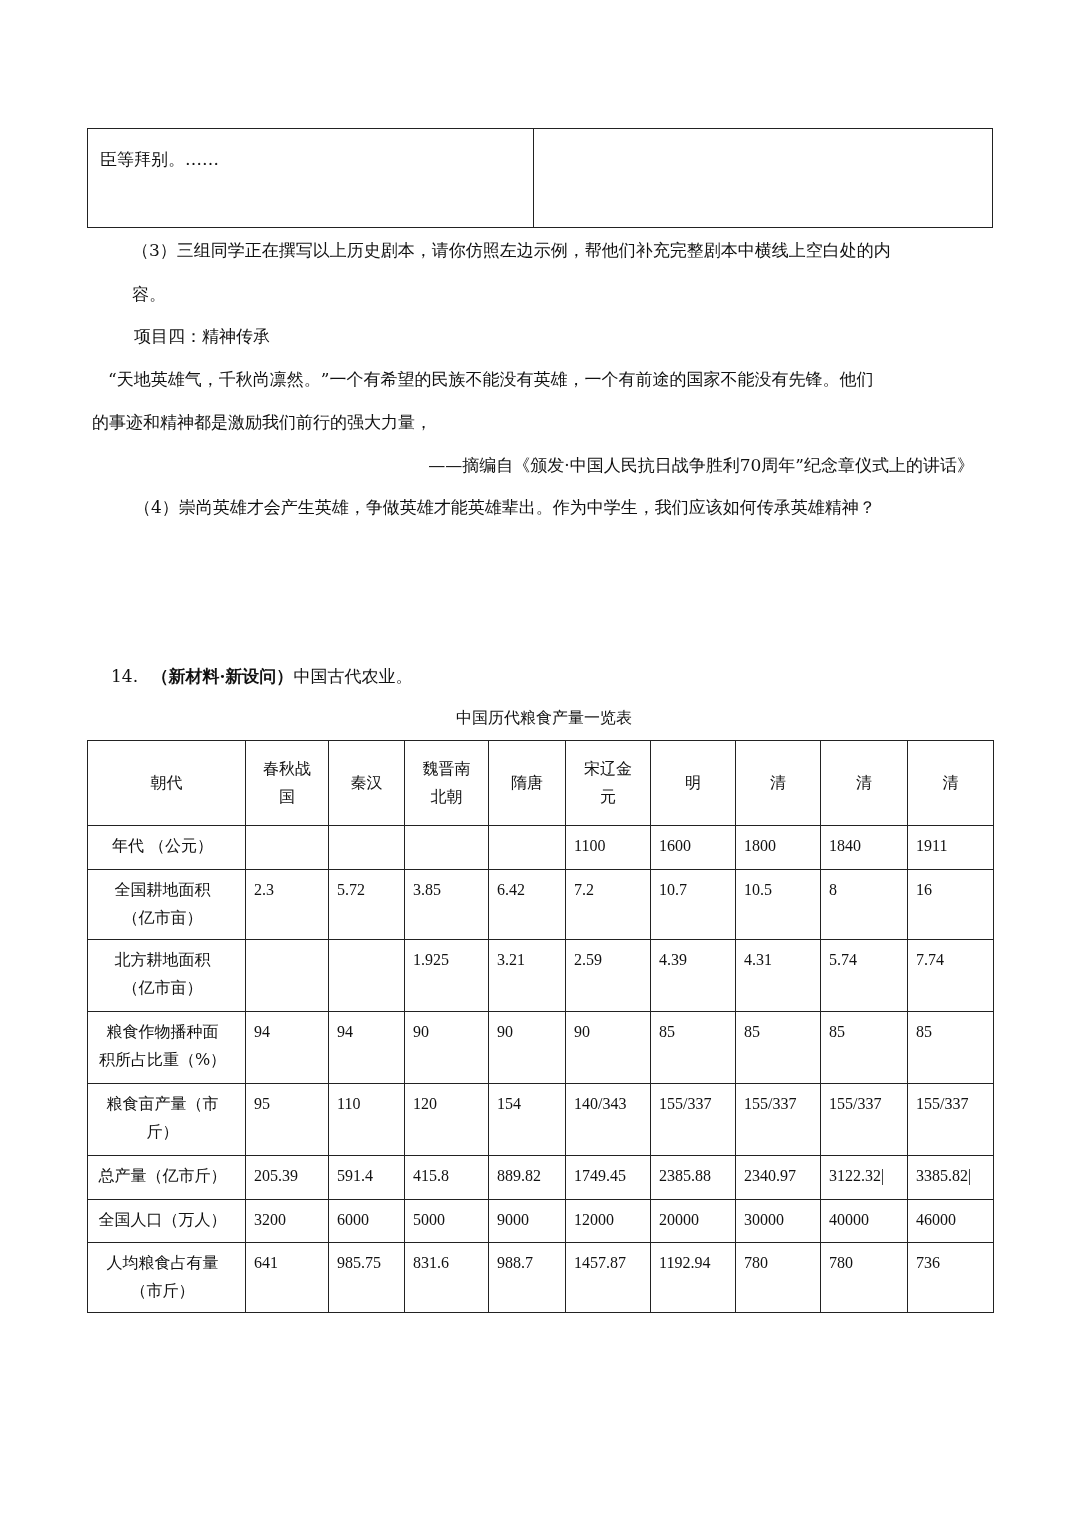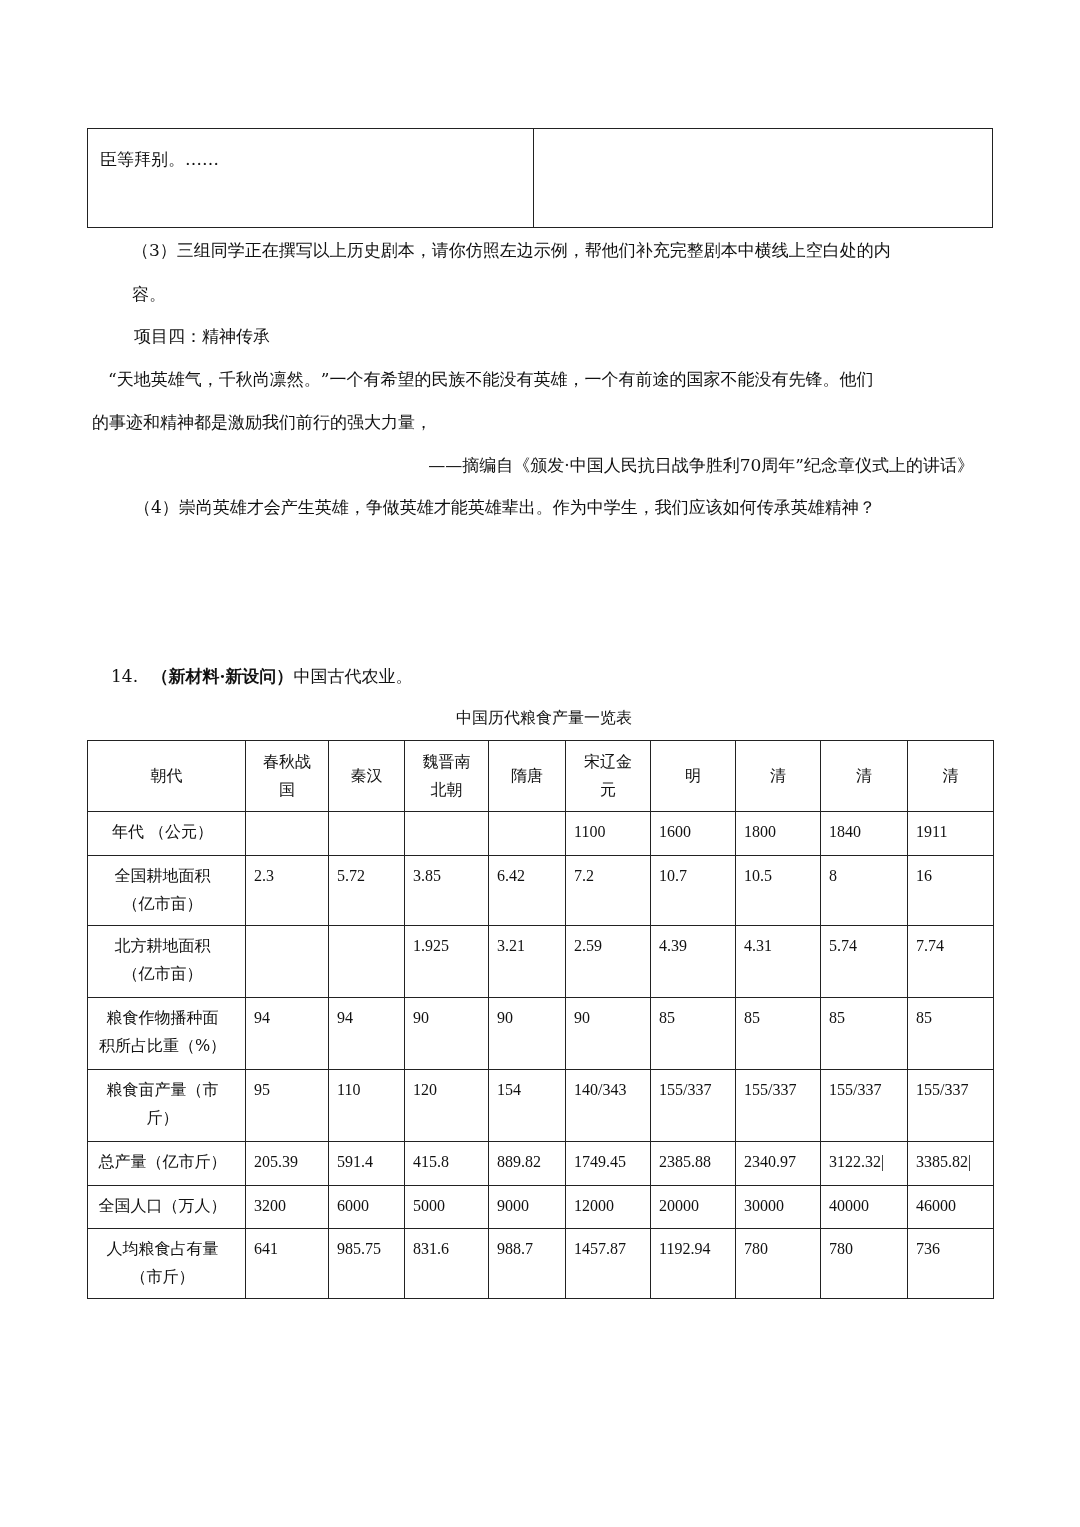--- a/index.html
+++ b/index.html
@@ -66,7 +66,7 @@
       <col style="width:86px">
   </colgroup>
   <tbody id="grain-body">
-    <tr class="hdr" style="height:71px;">
+    <tr class="hdr" style="height:85px;">
       <td><span>朝代</span></td>
       <td><span>春秋战</span><br><span>国</span></td>
       <td><span>秦汉</span></td>

